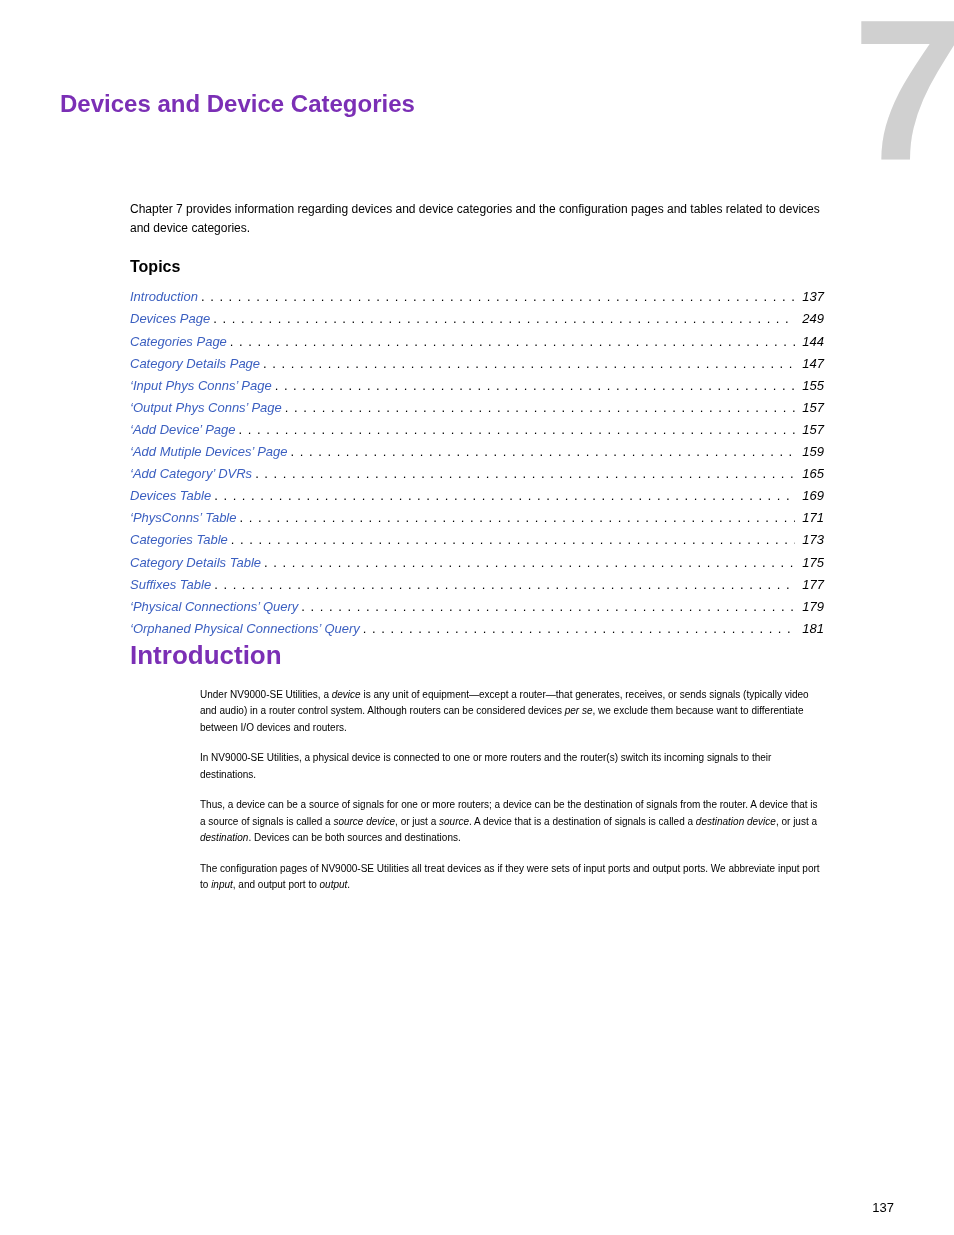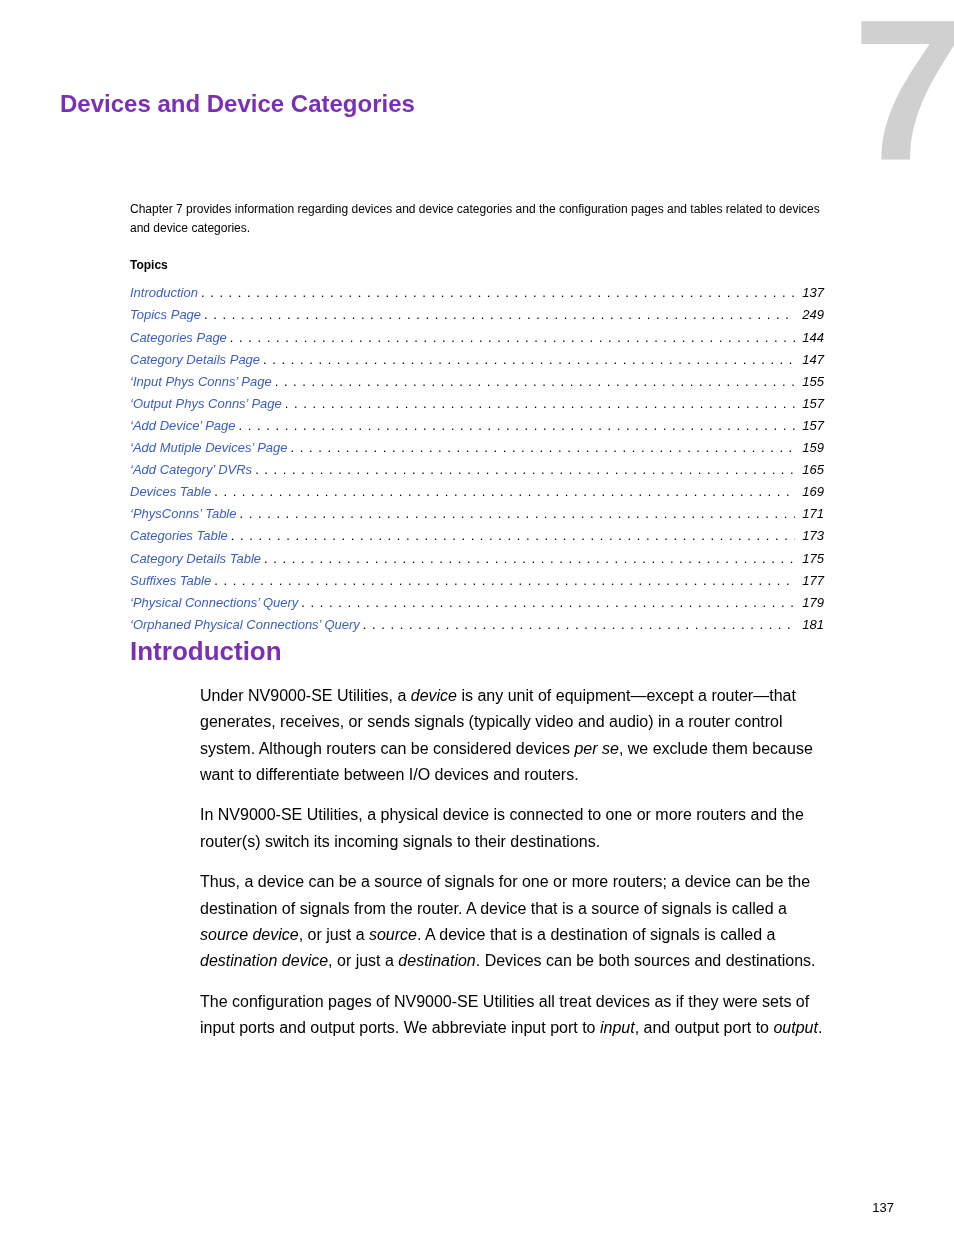--- a/index.html
+++ b/index.html
@@ -75,7 +75,7 @@
 
     
     .topics-heading {
-      font-size: 12px;
+      font-size: 16px;
       font-weight: 900;
       color: #000;
       margin-bottom: 10px;

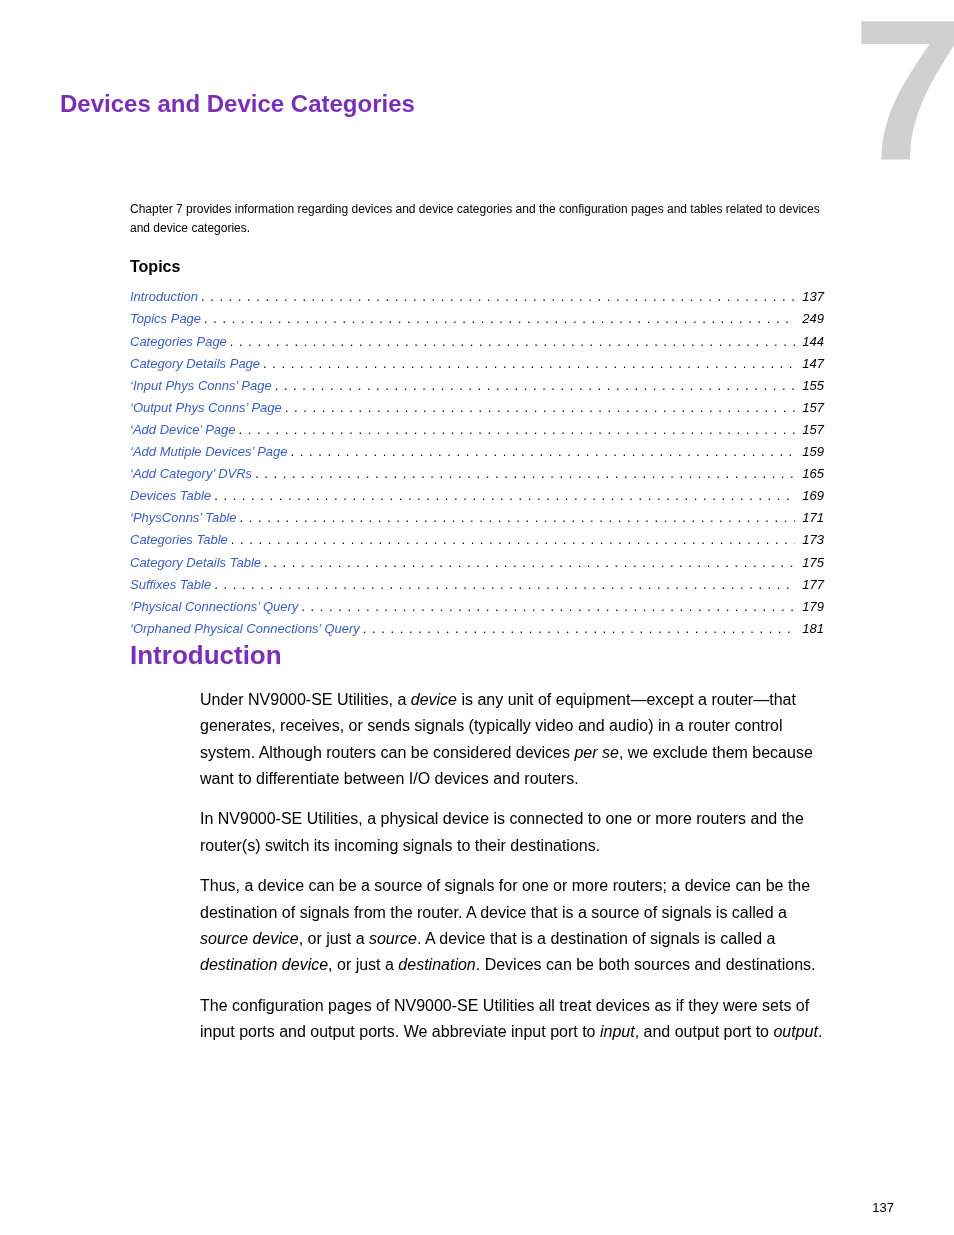--- a/index.html
+++ b/index.html
@@ -185,7 +185,7 @@
           <span class="toc-entry-page">137</span>
         </div>
         <div class="toc-entry">
-          <span class="toc-entry-title"><a class="toc-link" href="#">Topics Page</a></span>
+          <span class="toc-entry-title"><a class="toc-link" href="#">Devices Page</a></span>
           <span class="toc-entry-dots"></span>
           <span class="toc-entry-page">249</span>
         </div>

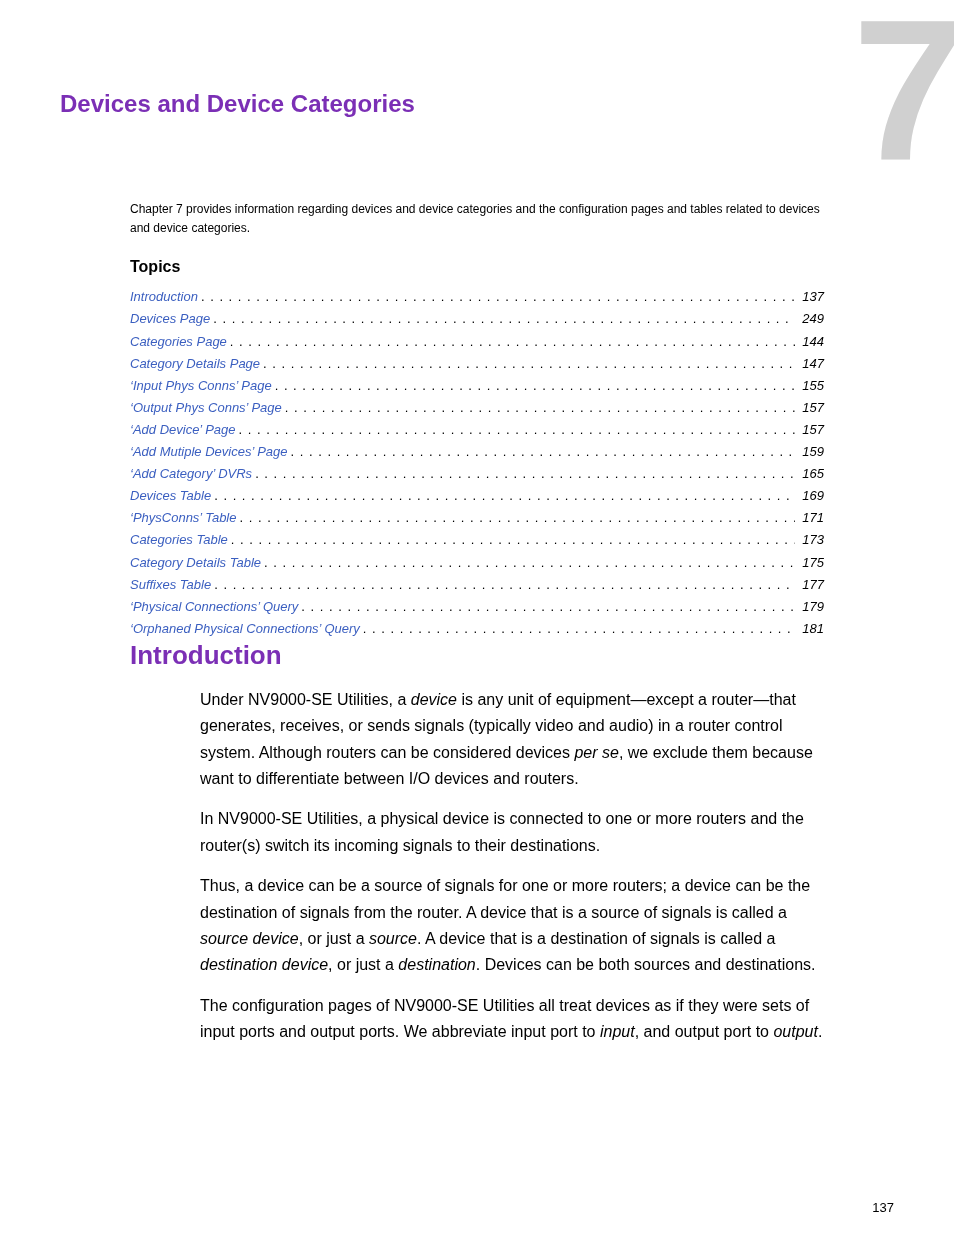--- a/index.html
+++ b/index.html
@@ -103,7 +103,7 @@
     }
 
     .body-paragraph {
-      font-size: 16px;
+      font-size: 10px;
       line-height: 1.65;
       margin-bottom: 14px;
       color: #000;

